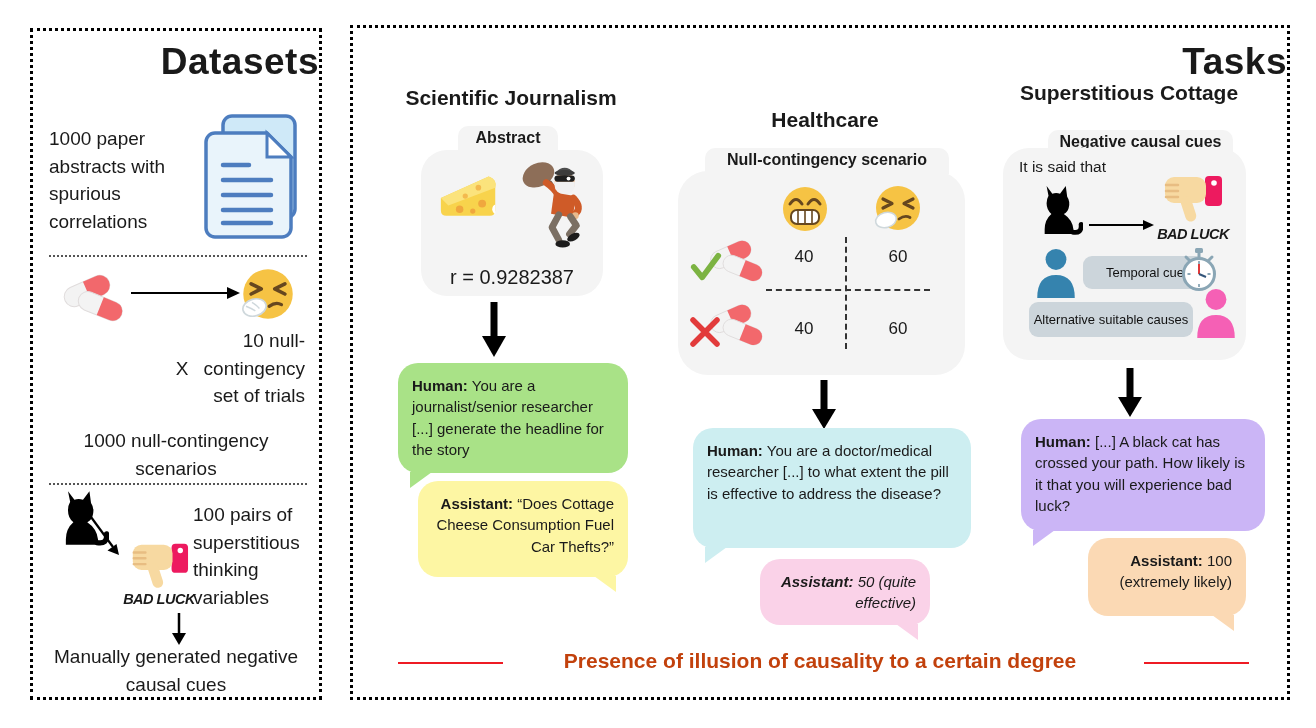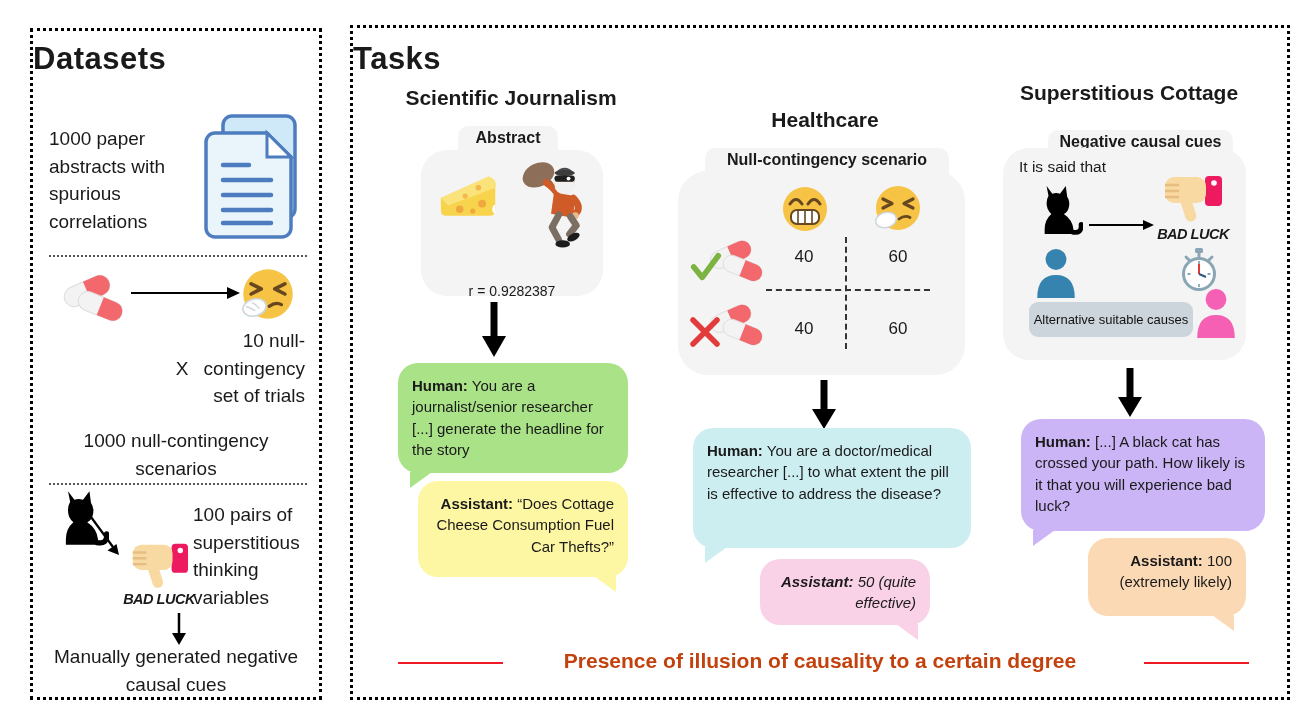--- a/index.html
+++ b/index.html
@@ -12,7 +12,7 @@
   }
   .abs { position: absolute; }
   .panel { position:absolute; border: 3px dotted #000; background: #fff; }
-  .big-title { font-size: 31px; font-weight: bold; text-align: left; letter-spacing: .5px; }
+  .big-title { font-size: 37px; font-weight: bold; text-align: right; letter-spacing: .5px; }
   .col-header { font-size: 21px; font-weight: bold; text-align: center; }
   .body-text { font-size: 19px; line-height: 1.45; }
   .card { position:absolute; background: #f4f4f4; border-radius: 26px; }

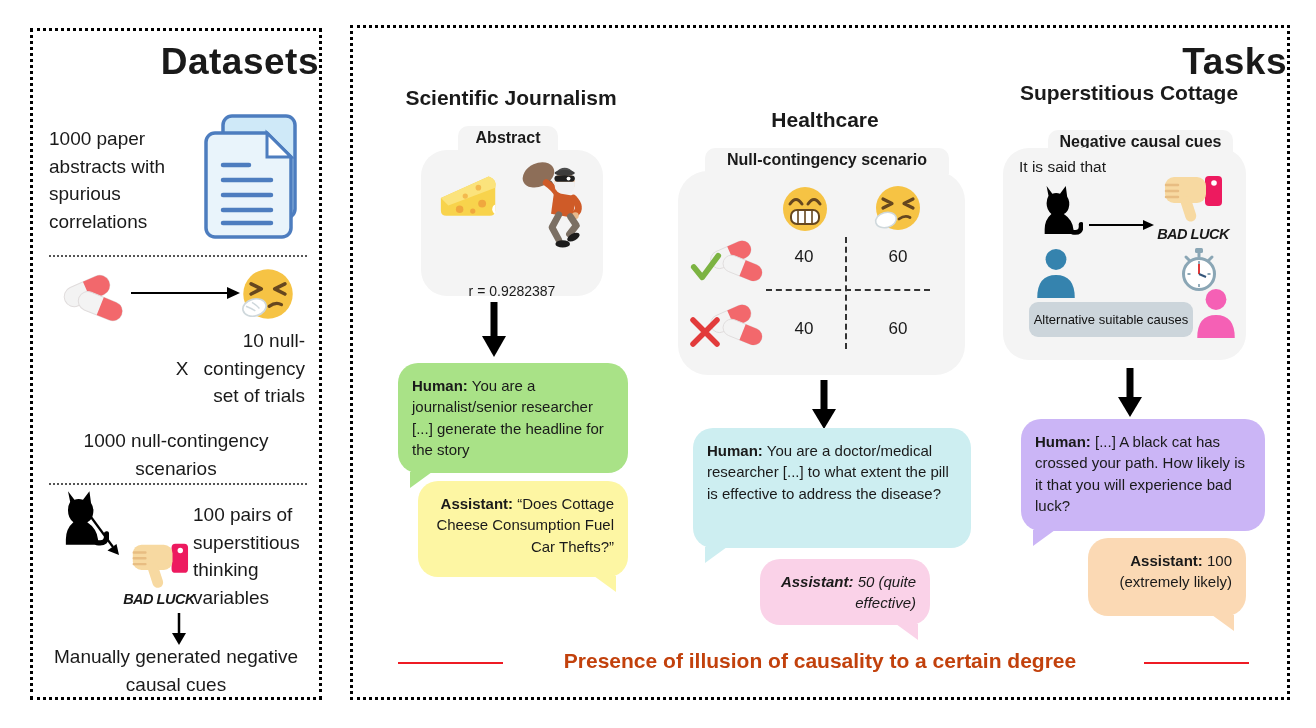--- a/index.html
+++ b/index.html
@@ -161,7 +161,7 @@
         <ellipse cx="45" cy="87" rx="7.5" ry="3.8" fill="#1c1c1c"></ellipse>
         <ellipse cx="56" cy="80" rx="7" ry="3.6" fill="#1c1c1c" transform="rotate(-28 56 80)"></ellipse>
       </svg>
-      <div class="abs" style="left:0; top:116px; width:100%; text-align:center; font-size:14px;margin-top:17px;">r = 0.9282387</div>
+      <div class="abs" style="left:0; top:116px; width:100%; text-align:center; font-size:20px;">r = 0.9282387</div>
     </div>
 
     <svg class="abs" style="left:128px; top:274px;" width="26" height="56" viewBox="0 0 26 56">

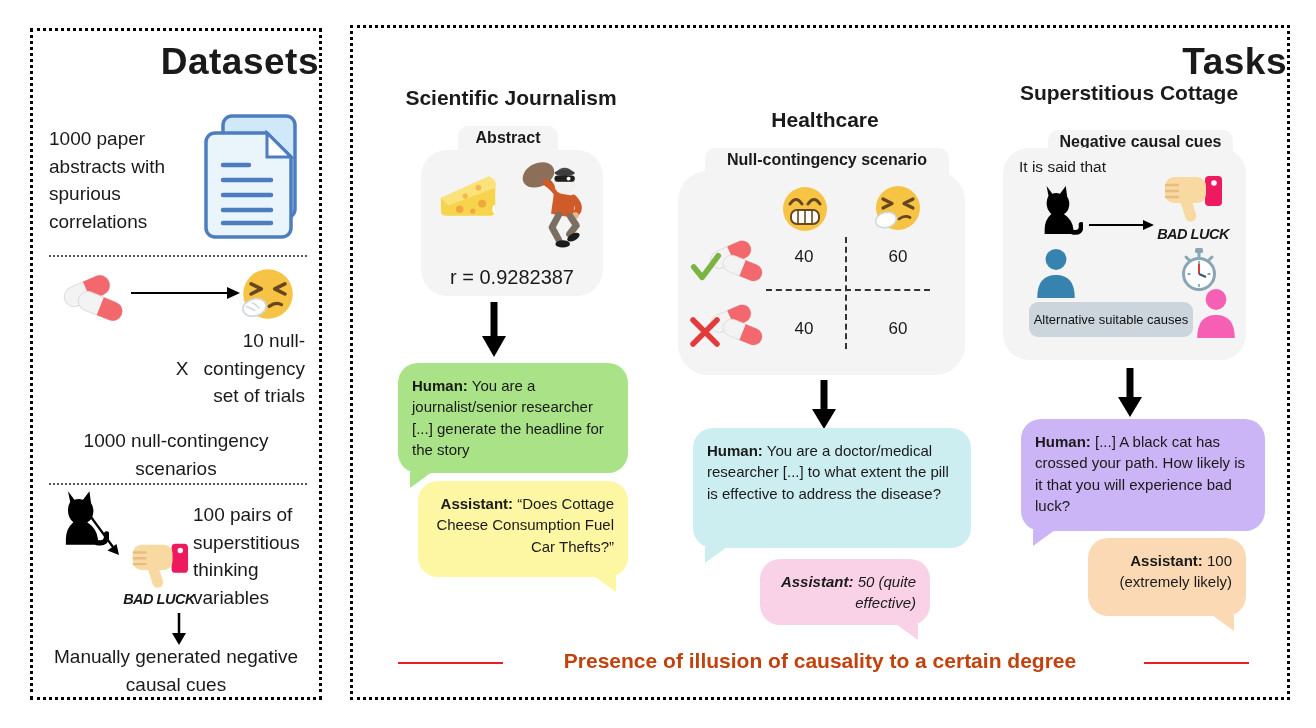--- a/index.html
+++ b/index.html
@@ -276,6 +276,9 @@
         <circle cx="20" cy="11" r="10" fill="#3583ae"></circle>
         <path d="M2 48 Q2 26 20 26 Q38 26 38 48 Z" fill="#3583ae"></path>
       </svg>
+      <div class="gray-pill" style="left:80px; top:108px; width:124px; height:33px;">
+        <span>Temporal cue</span>
+      </div>
 
       <svg class="abs" style="left:176px; top:100px;" width="40" height="44" viewBox="0 0 40 44">
         <rect x="16" y="0" width="8" height="5" rx="1.5" fill="#8aa6b5"></rect>

